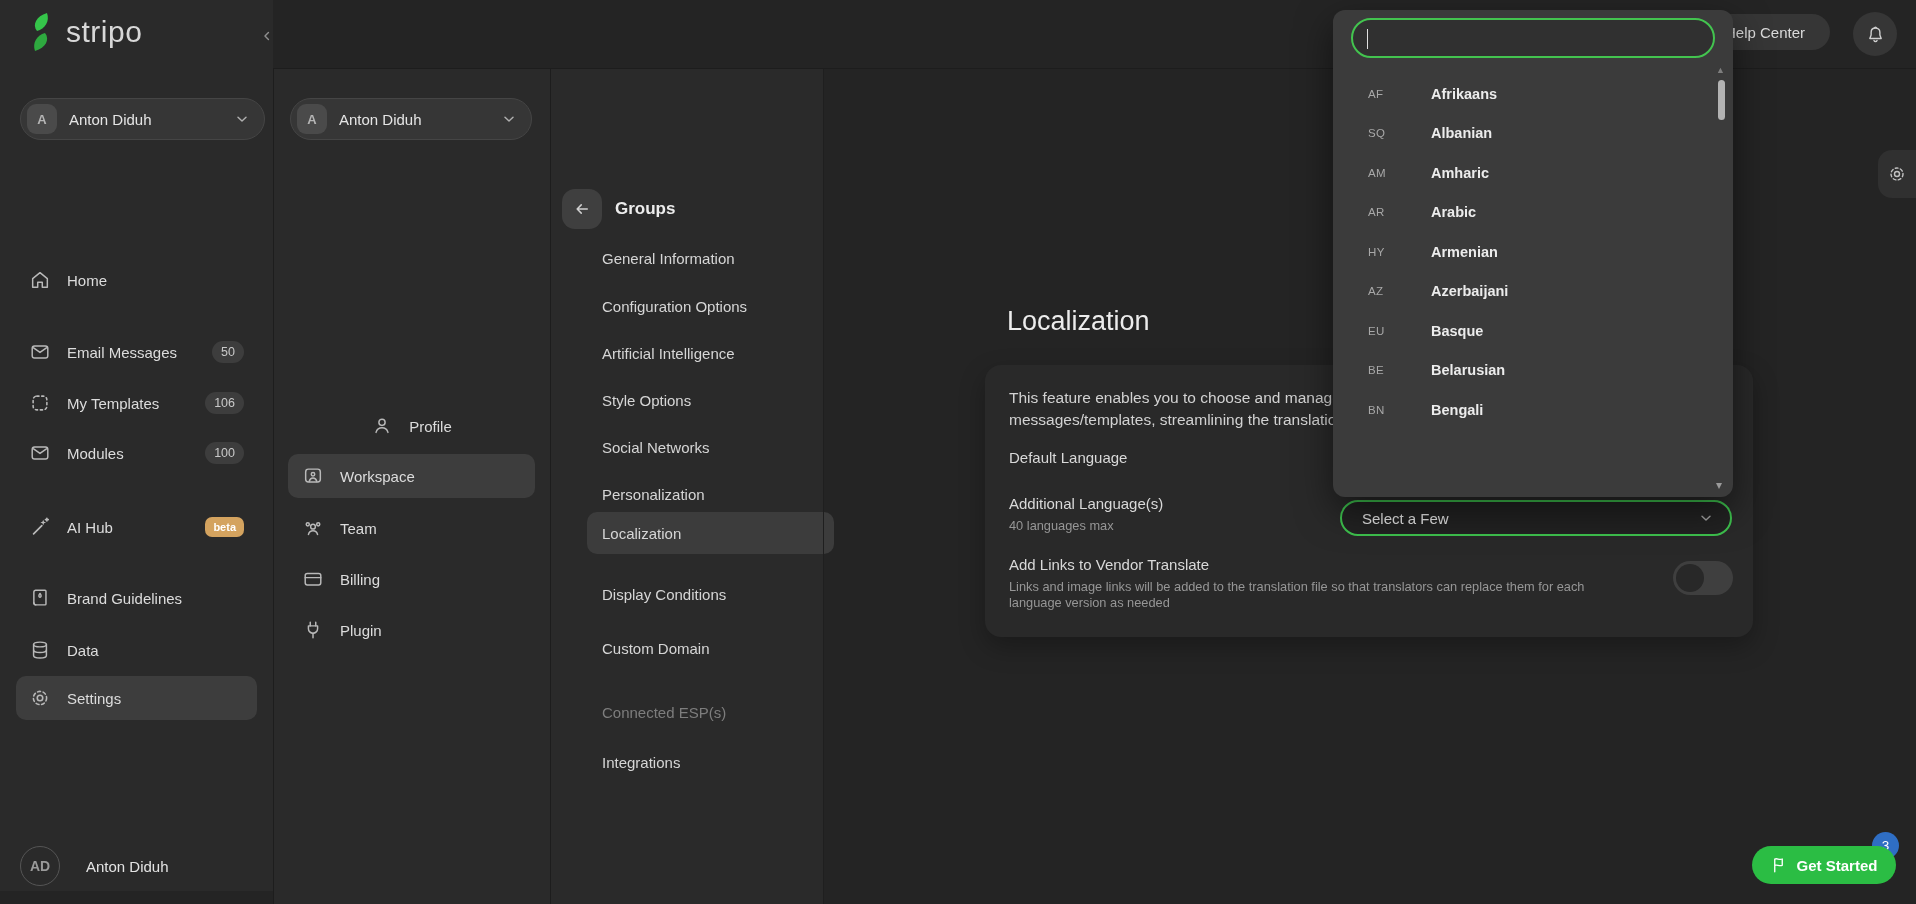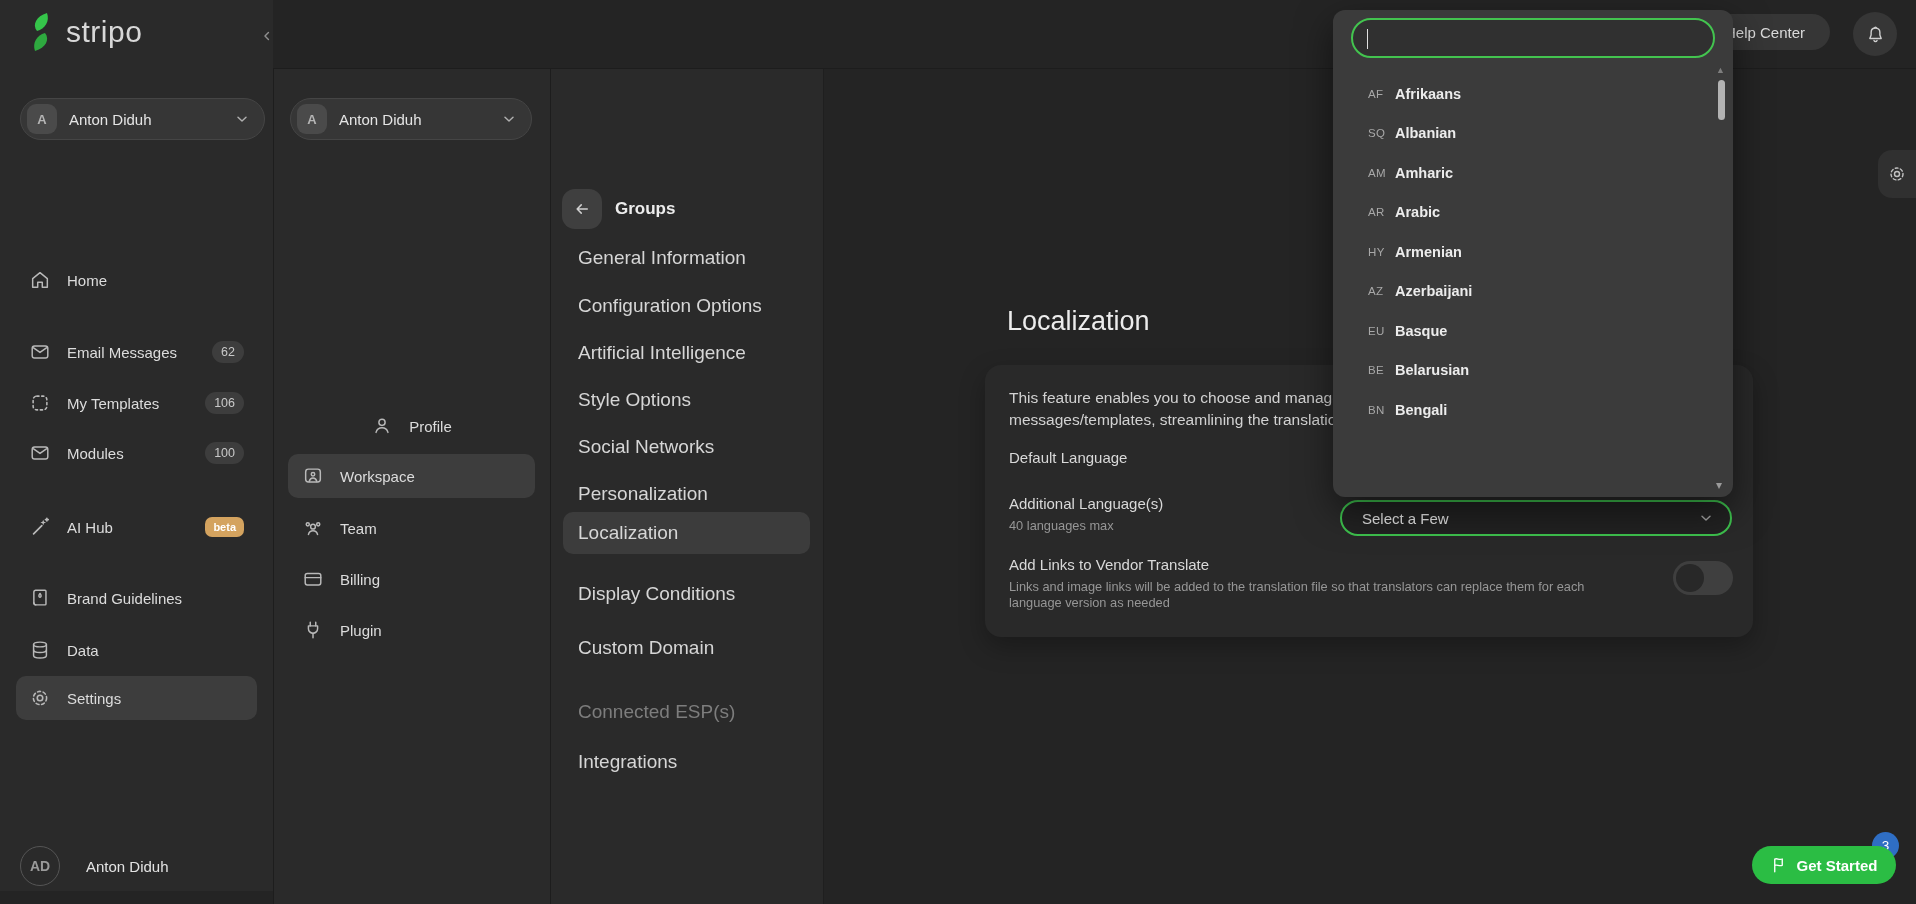--- a/index.html
+++ b/index.html
@@ -94,7 +94,7 @@
   .search-box input::placeholder{color:#9c9c9c;}
   .caret{position:absolute;left:14px;top:9px;width:1px;height:20px;background:#e0e0e0;}
   .lang-list{position:absolute;left:0;top:64px;width:100%;}
-  .lang-item{height:39.5px;display:flex;align-items:center;padding:0 0 0 35px;box-sizing:border-box;cursor:pointer;}
+  .lang-item{height:39.5px;display:flex;align-items:center;padding:0 0 0 35px;box-sizing:border-box;cursor:pointer;gap:36px;}
   .lang-code{width:27px;font-size:11.5px;letter-spacing:.4px;color:#a8a8a8;}
   .lang-name{font-size:14.5px;font-weight:600;color:#ececec;}
   .scroll-thumb{position:absolute;right:8px;top:70px;width:7px;height:40px;border-radius:4px;background:#b3b3b3;cursor:pointer;}

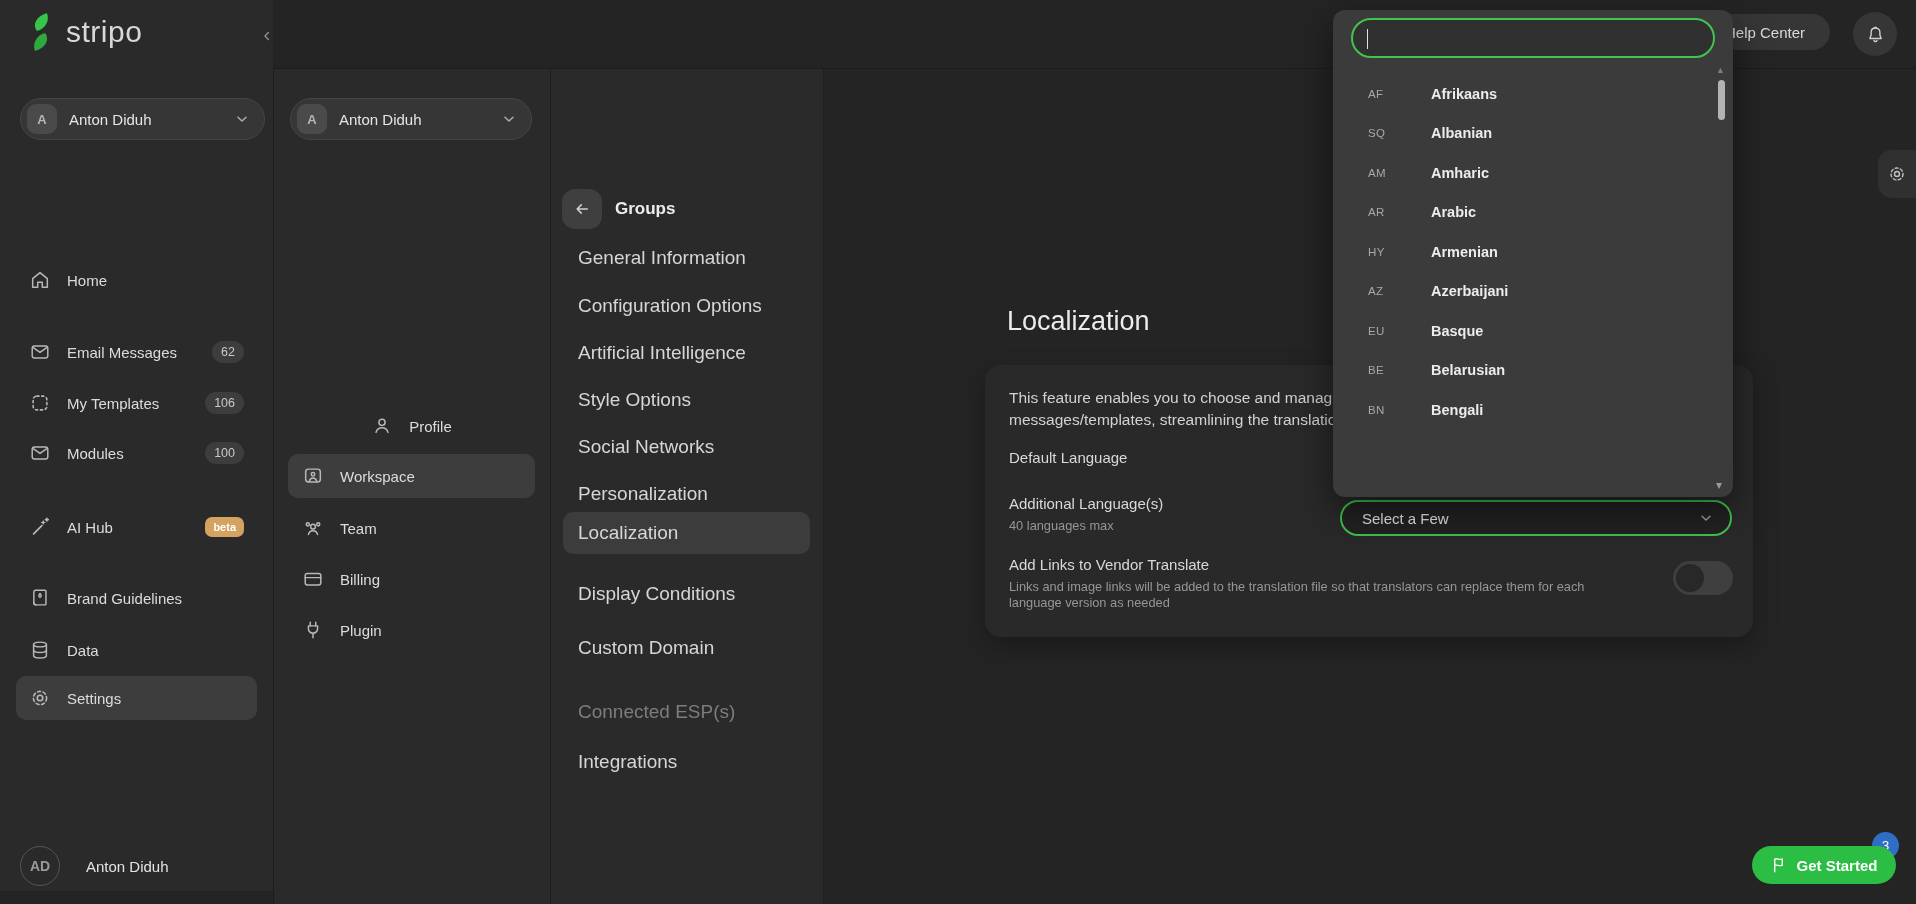--- a/index.html
+++ b/index.html
@@ -51,8 +51,8 @@
   .back-btn{width:40px;height:40px;border-radius:13px;background:#3f3f3f;display:flex;align-items:center;
             justify-content:center;color:#d0d0d0;cursor:pointer;}
   .groups-title{font-size:17px;font-weight:bold;color:#ececec;}
-  .grow{position:absolute;left:563px;width:247px;height:42px;border-radius:10px;display:flex;align-items:center;
-        padding:0 15px;box-sizing:border-box;font-size:19px;color:#d6d6d6;cursor:pointer;}
+  .grow{position:absolute;left:587px;width:247px;height:42px;border-radius:10px;display:flex;align-items:center;
+        padding:0 15px;box-sizing:border-box;font-size:15px;color:#d6d6d6;cursor:pointer;}
   .grow.active{background:#3c3c3c;}
   .grow.disabled{color:#7d7d7d;}
 

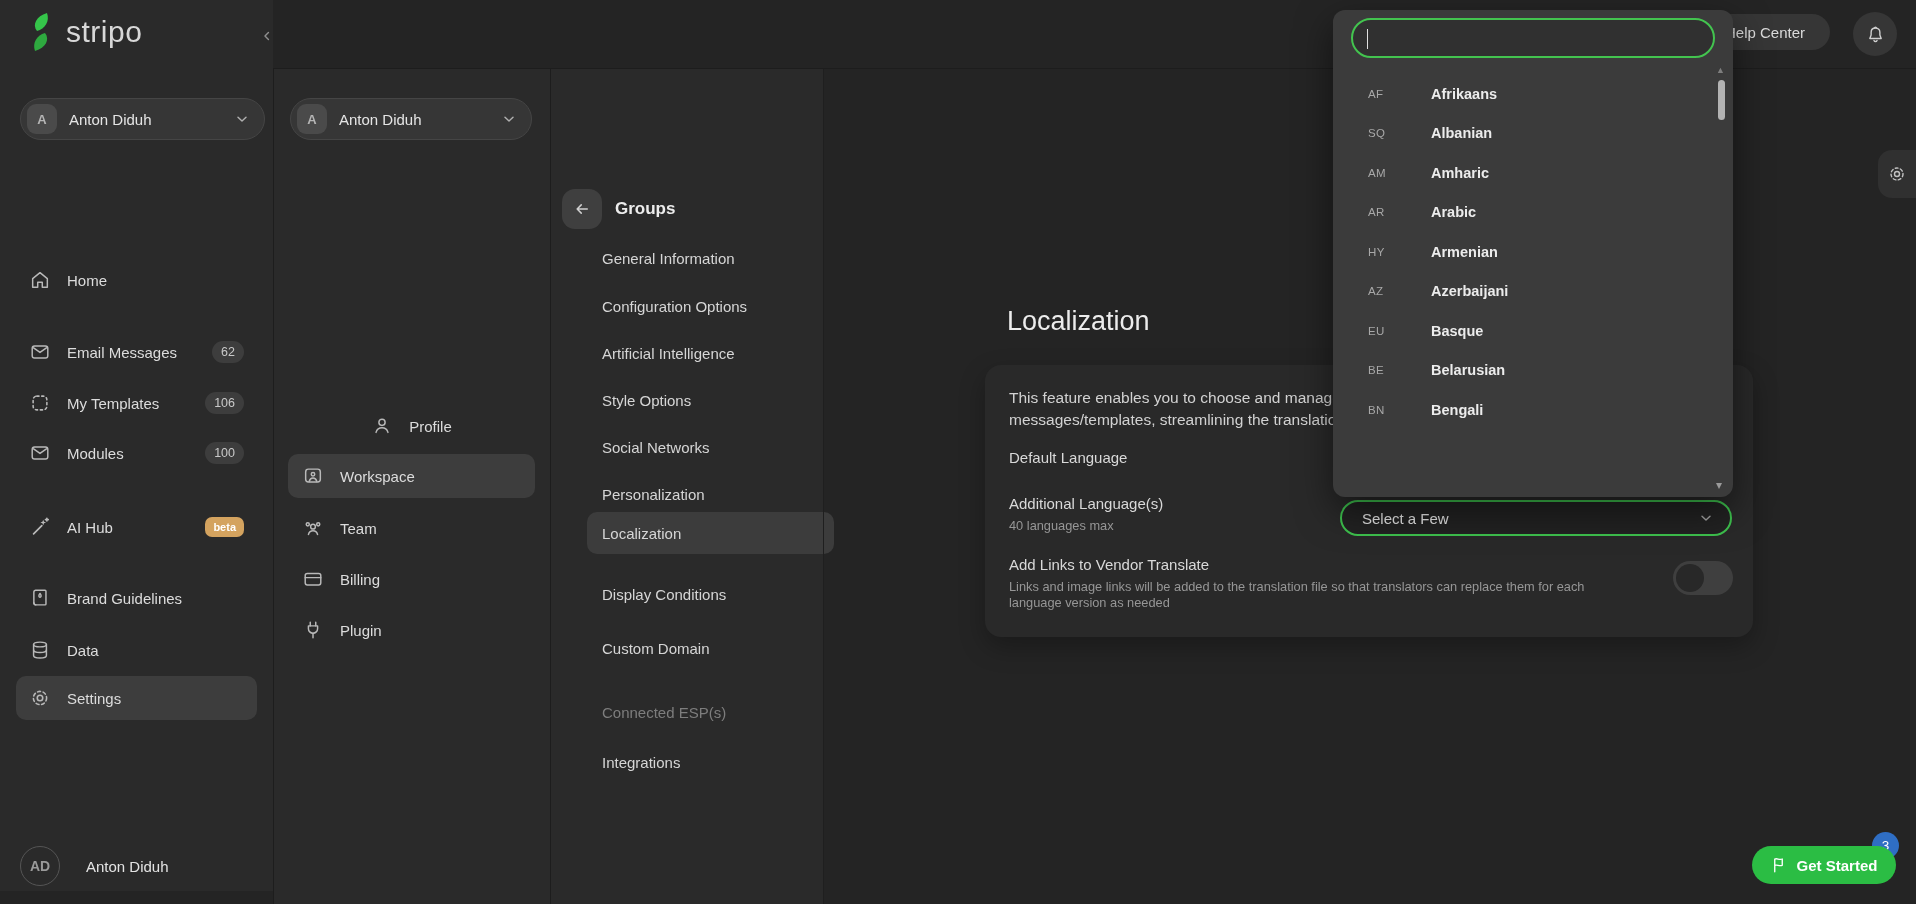--- a/index.html
+++ b/index.html
@@ -156,7 +156,7 @@
           </svg>
       </span>
       <span>Email Messages</span>
-      <span class="badge">62</span>
+      <span class="badge">50</span>
     </div>
 
     <div class="navrow" style="top:381px;">

